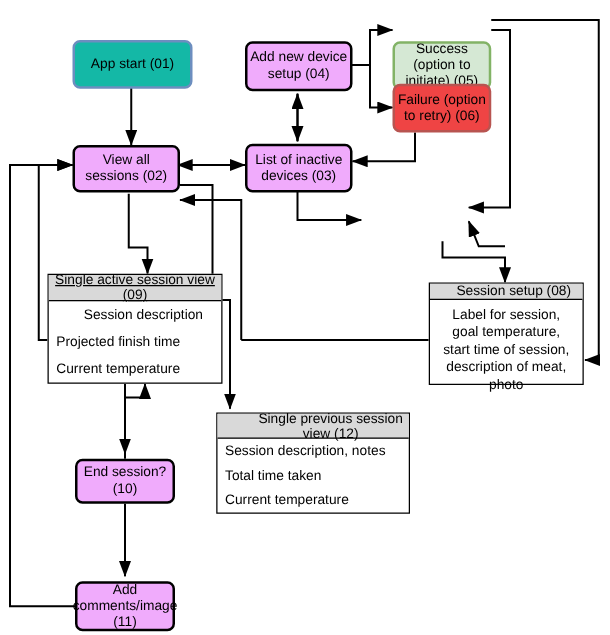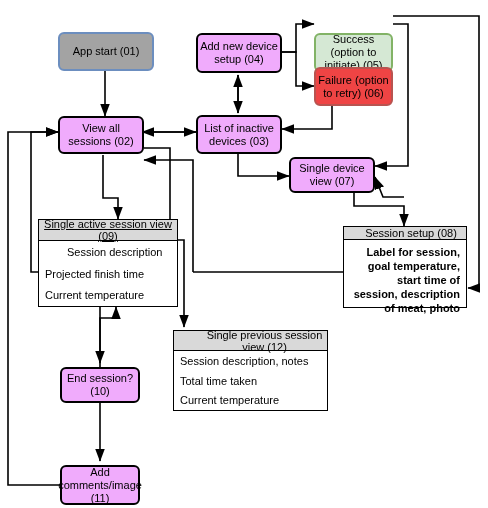--- a/index.html
+++ b/index.html
@@ -11,7 +11,7 @@
         justify-content:center;text-align:center;color:#000;}
   .proc{border:2px solid #000;border-radius:6px;background:#f0abfc;
         font-size:11px;line-height:13px;padding:2px;}
-  .proc.blue{background:#a3a3a3;border-color:#6c8ebf;}
+  .proc.blue{background:#14b8a6;border-color:#6c8ebf;}
   .proc.green{background:#d5e8d4;border-color:#82b366;}
   .proc.red{background:#ef4444;border-color:#b85450;}
   .tbl{position:absolute;box-sizing:border-box;border:1px solid #000;background:#fff;

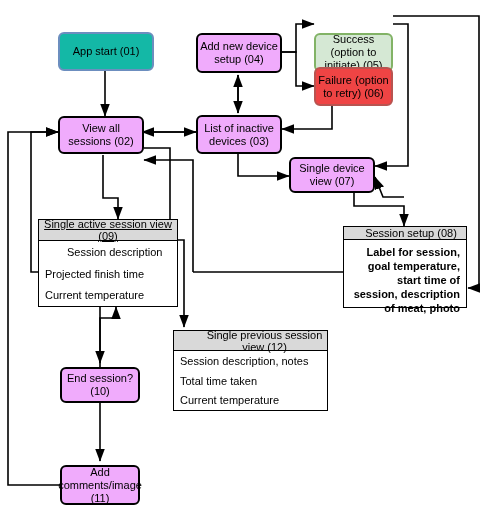--- a/index.html
+++ b/index.html
@@ -108,9 +108,6 @@
     <span>Failure (option to retry) (06)</span>
   </div>
 
-  <div class="node proc" style="left:289px;top:157px;width:86px;height:36px;">
-    <span>Single device view (07)</span>
-  </div>
 
   <div class="node proc" style="left:60px;top:367px;width:80px;height:36px;">
     <span>End session? (10)</span>

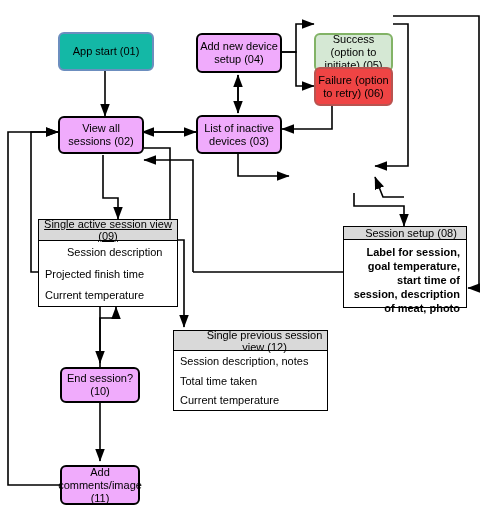--- a/index.html
+++ b/index.html
@@ -23,7 +23,7 @@
             padding-left:6px;color:#000;box-sizing:border-box;}
   .tbl .row:last-child{border-bottom:none;}
   .tbl .blk{font-size:11px;line-height:14px;padding:5px 6px 6px 6px;color:#000;
-            box-sizing:border-box;text-align:right;font-weight:bold;}
+            box-sizing:border-box;text-align:center;}
 </style>
 </head>
 <body>

